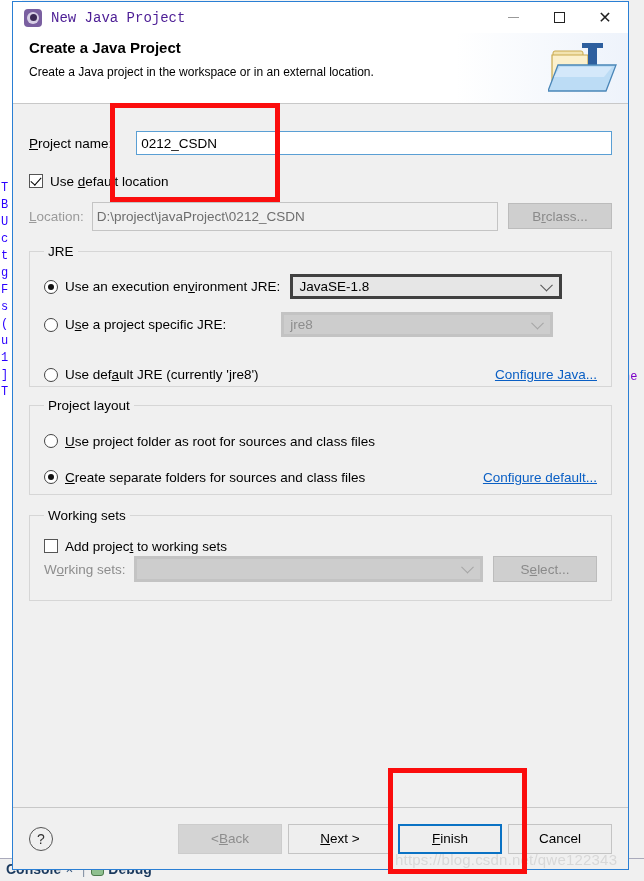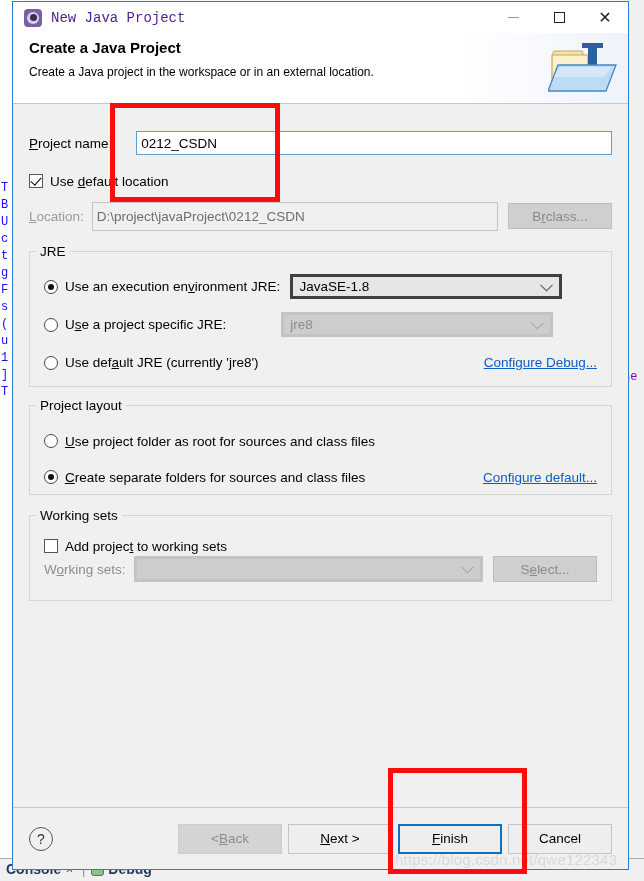--- a/index.html
+++ b/index.html
@@ -317,7 +317,7 @@
   .group-title {
     position: absolute;
     top: -8px;
-    left: 6px;
+    left: 14px;
     background: #f0f0f0;
     padding: 0 4px;
     font-size: 13.5px;

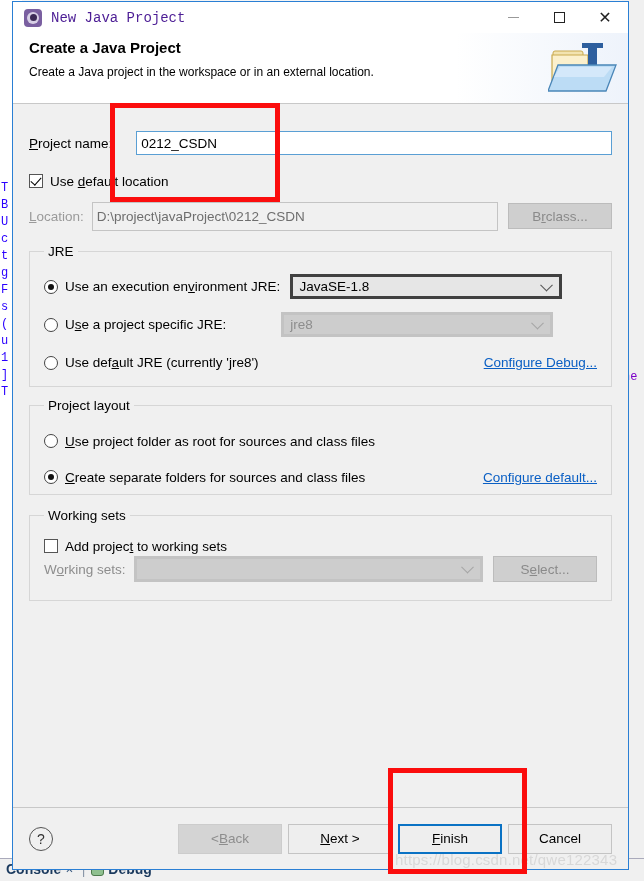--- a/index.html
+++ b/index.html
@@ -394,7 +394,7 @@
   #jre-combo-ee { width: 272px; margin-left: 10px; flex: none; }
   #jre-row2 { margin-top: 13px; height: 25px; }
   #jre-combo-specific { width: 272px; margin-left: 55px; flex: none; }
-  #jre-row3 { margin-top: 13px; height: 25px; justify-content: space-between; }
+  #jre-row3 { margin-top: 25px; height: 25px; justify-content: space-between; }
 
   #layout-row1 { margin-top: 24px; height: 22px; }
   #layout-row2 { margin-top: 14px; height: 22px; justify-content: space-between; }

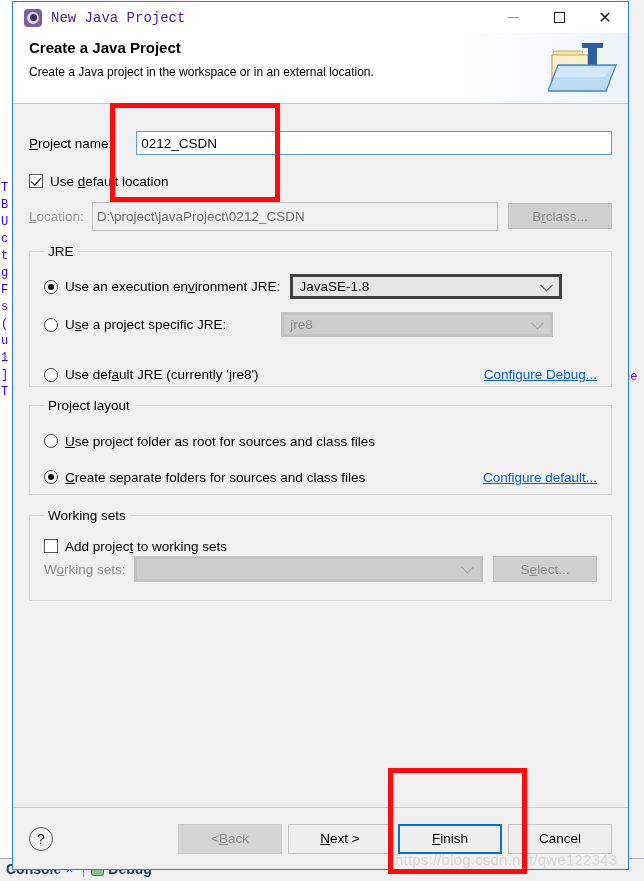--- a/index.html
+++ b/index.html
@@ -596,7 +596,7 @@
             <span>Use def</span><span class="u">a</span><span>ult JRE (currently 'jre8')</span>
           </div>
         </div>
-        <a class="link">Configure Debug...</a>
+        <a class="link">Configure Java...</a>
       </div>
     </div>
 

